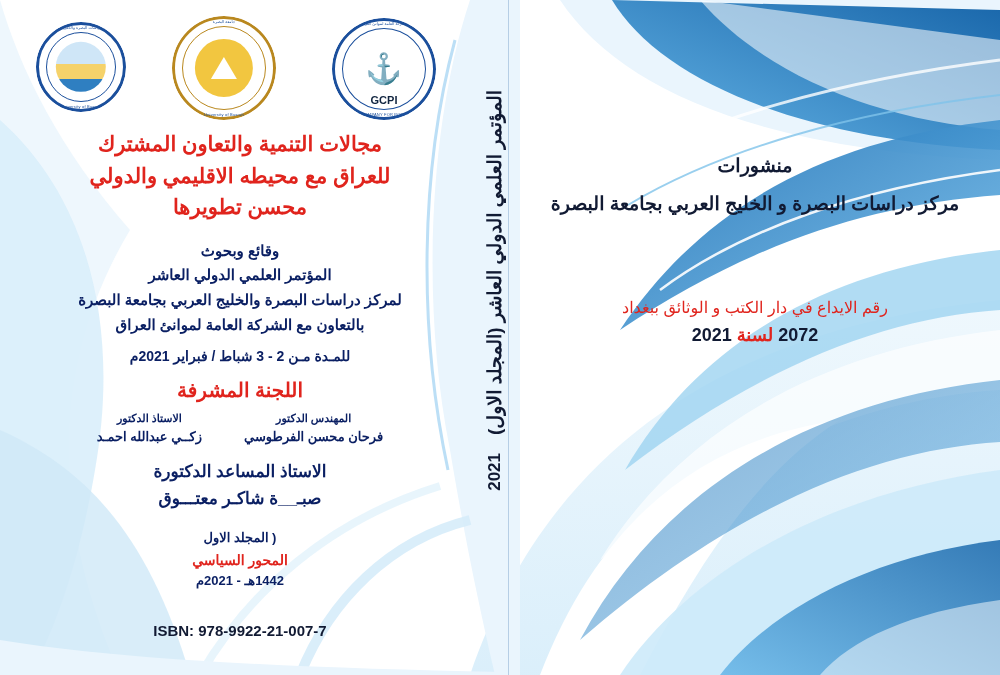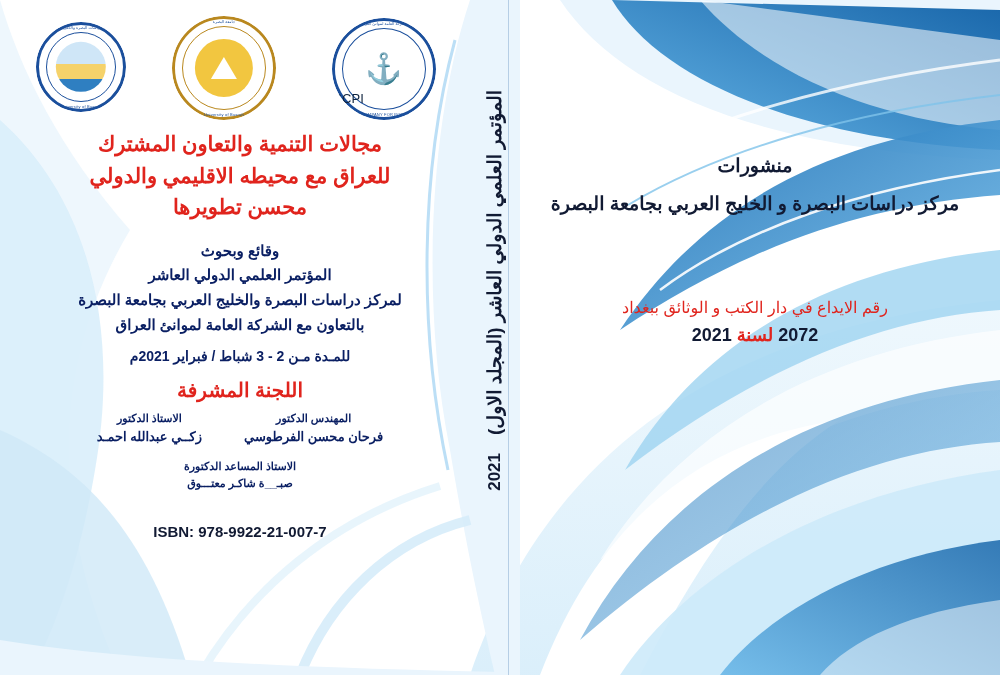--- a/index.html
+++ b/index.html
@@ -119,9 +119,9 @@
     position: absolute;
     left: 0; right: 0;
     bottom: 14px;
-    text-align: left;
-    font-size: 13px;
-    font-weight: normal;
+    text-align: center;
+    font-size: 11px;
+    font-weight: bold;
     color: #10243f;
   }
   .tri {

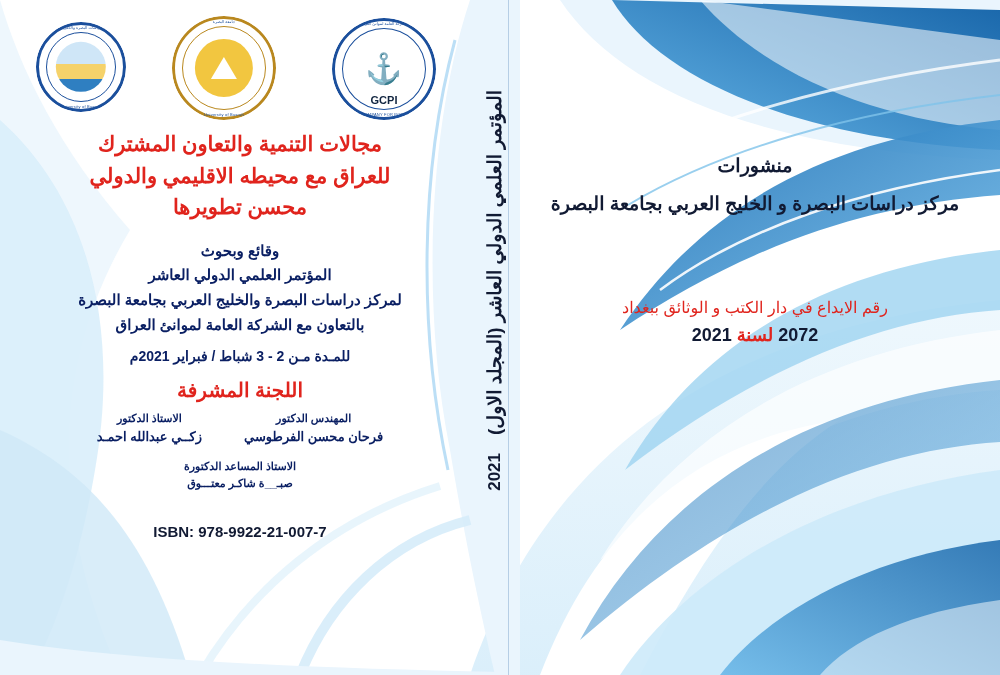--- a/index.html
+++ b/index.html
@@ -245,7 +245,7 @@
     margin-top: 10px;
     color: #0a1f63;
     font-weight: bold;
-    font-size: 11px;
+    font-size: 17px;
     line-height: 1.6;
   }
   .f-vol {

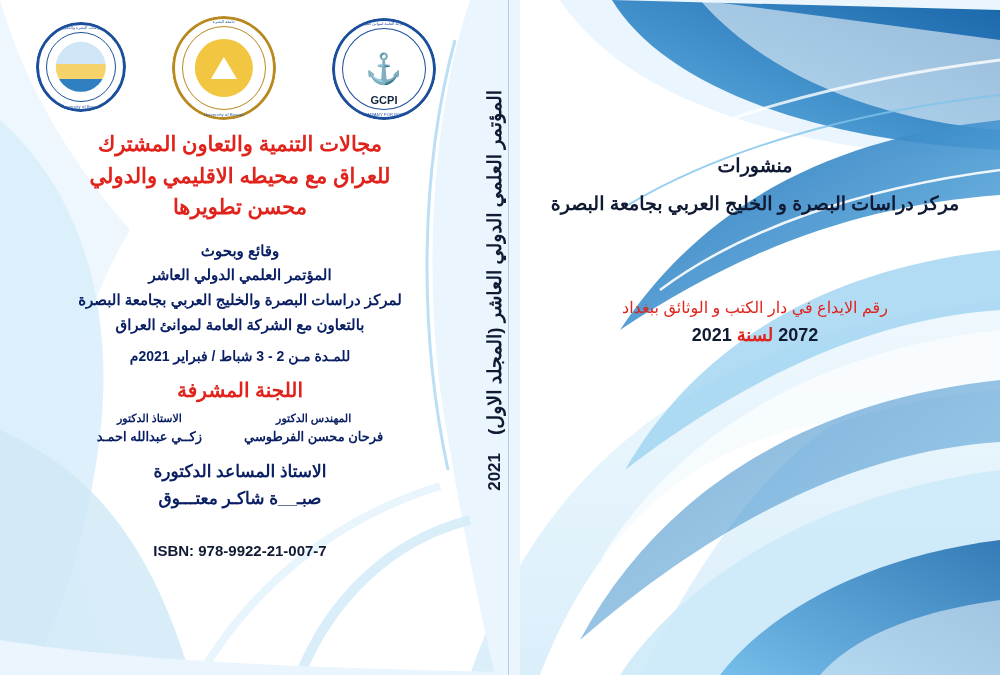--- a/index.html
+++ b/index.html
@@ -410,6 +410,11 @@
       <div>صبـ__ة شاكـر معتـــوق</div>
     </div>
 
+    <div class="f-vol">
+      <div>( المجلد الاول</div>
+      <div class="f-axis">المحور السياسي</div>
+      <div class="f-hijri">1442هـ - 2021م</div>
+    </div>
 
     <div class="f-isbn">ISBN: 978-9922-21-007-7</div>
   </div>

